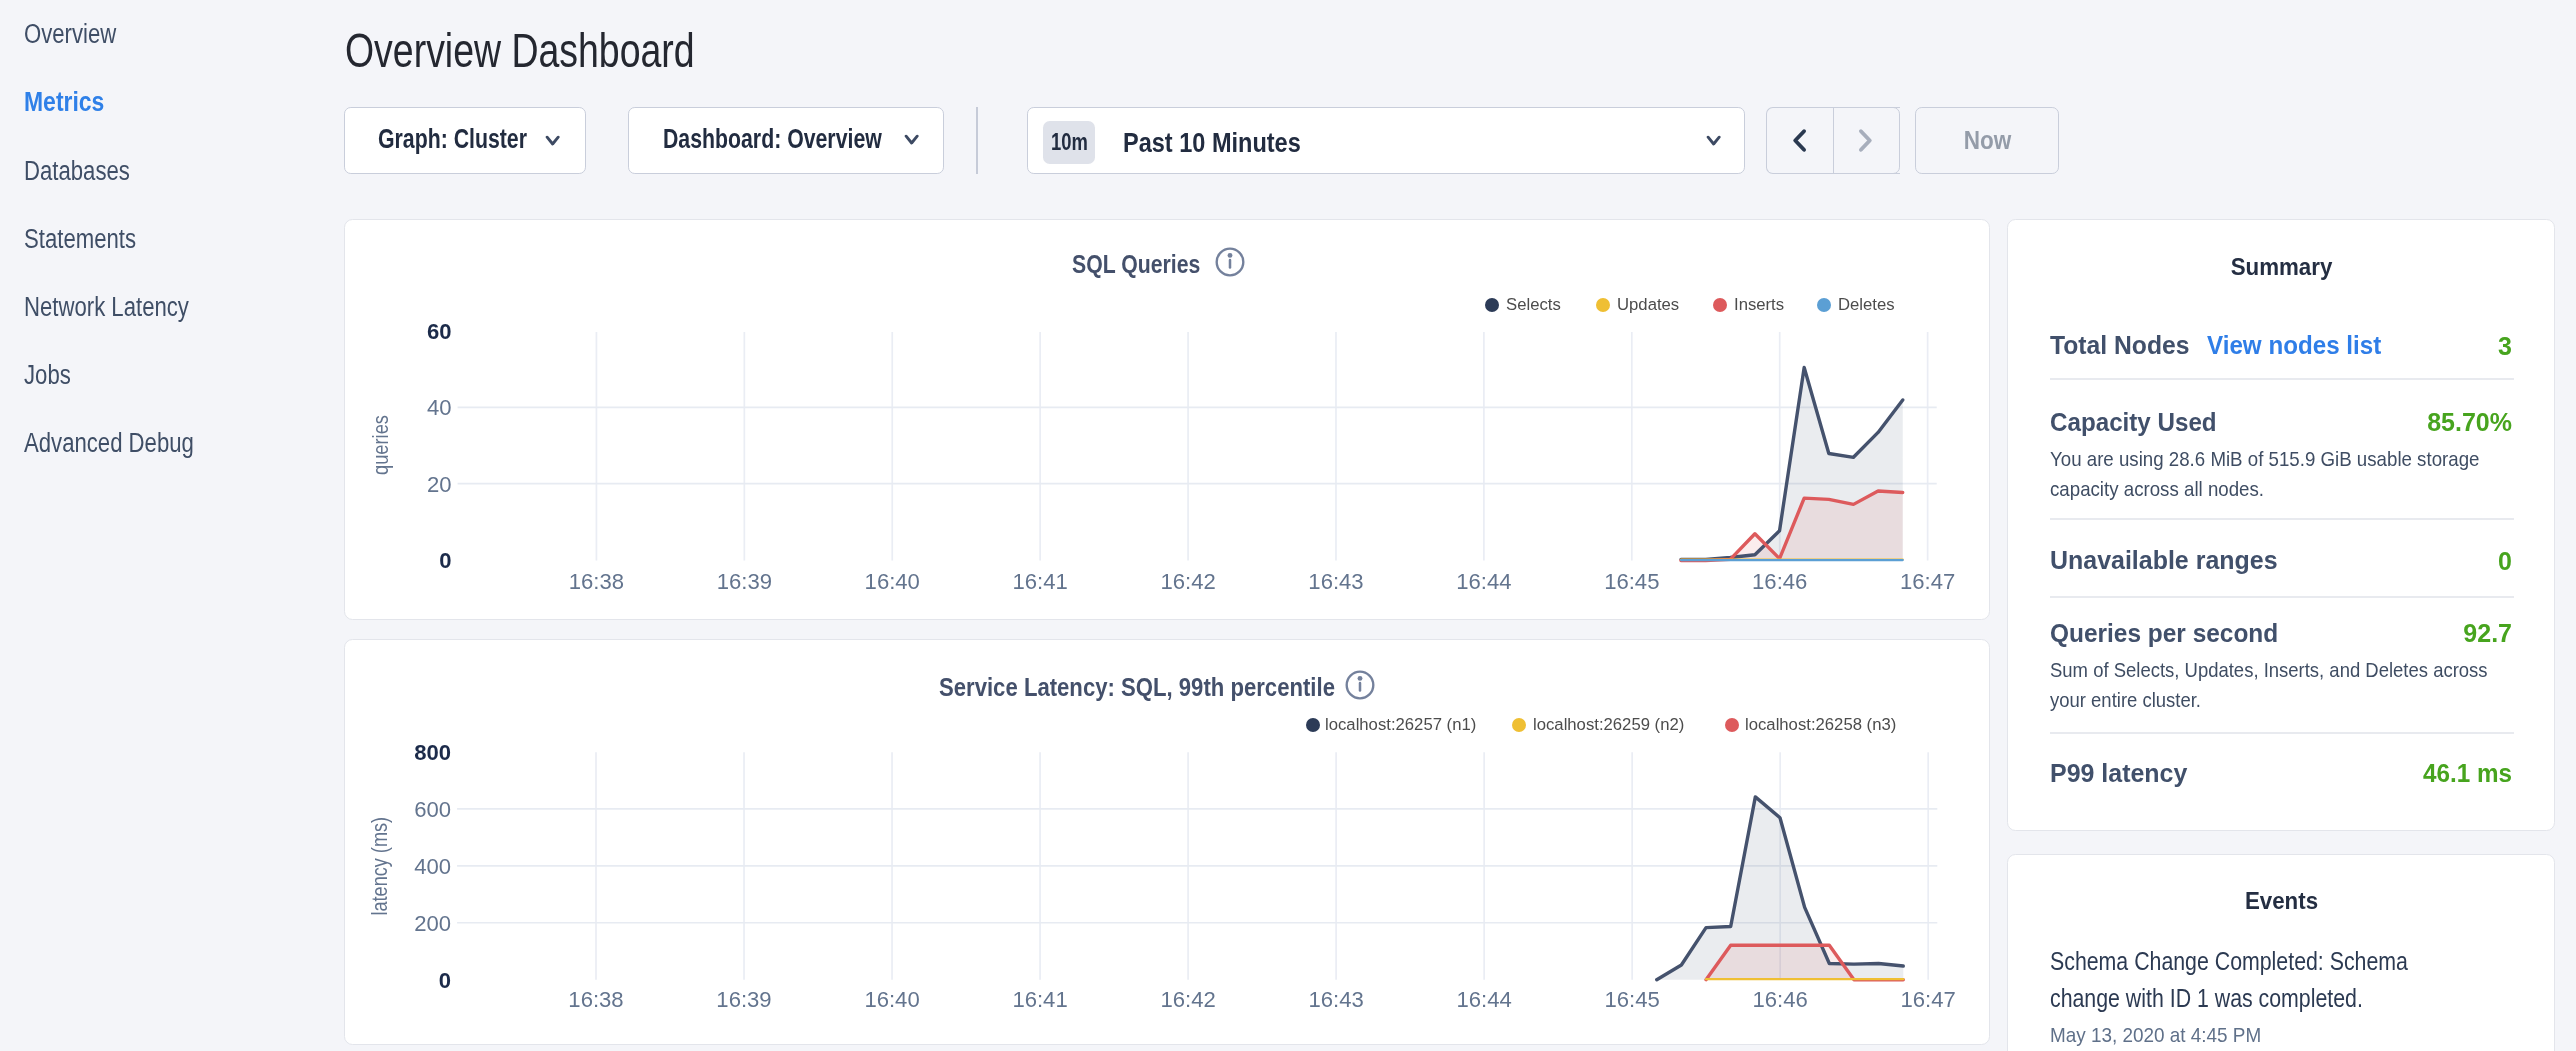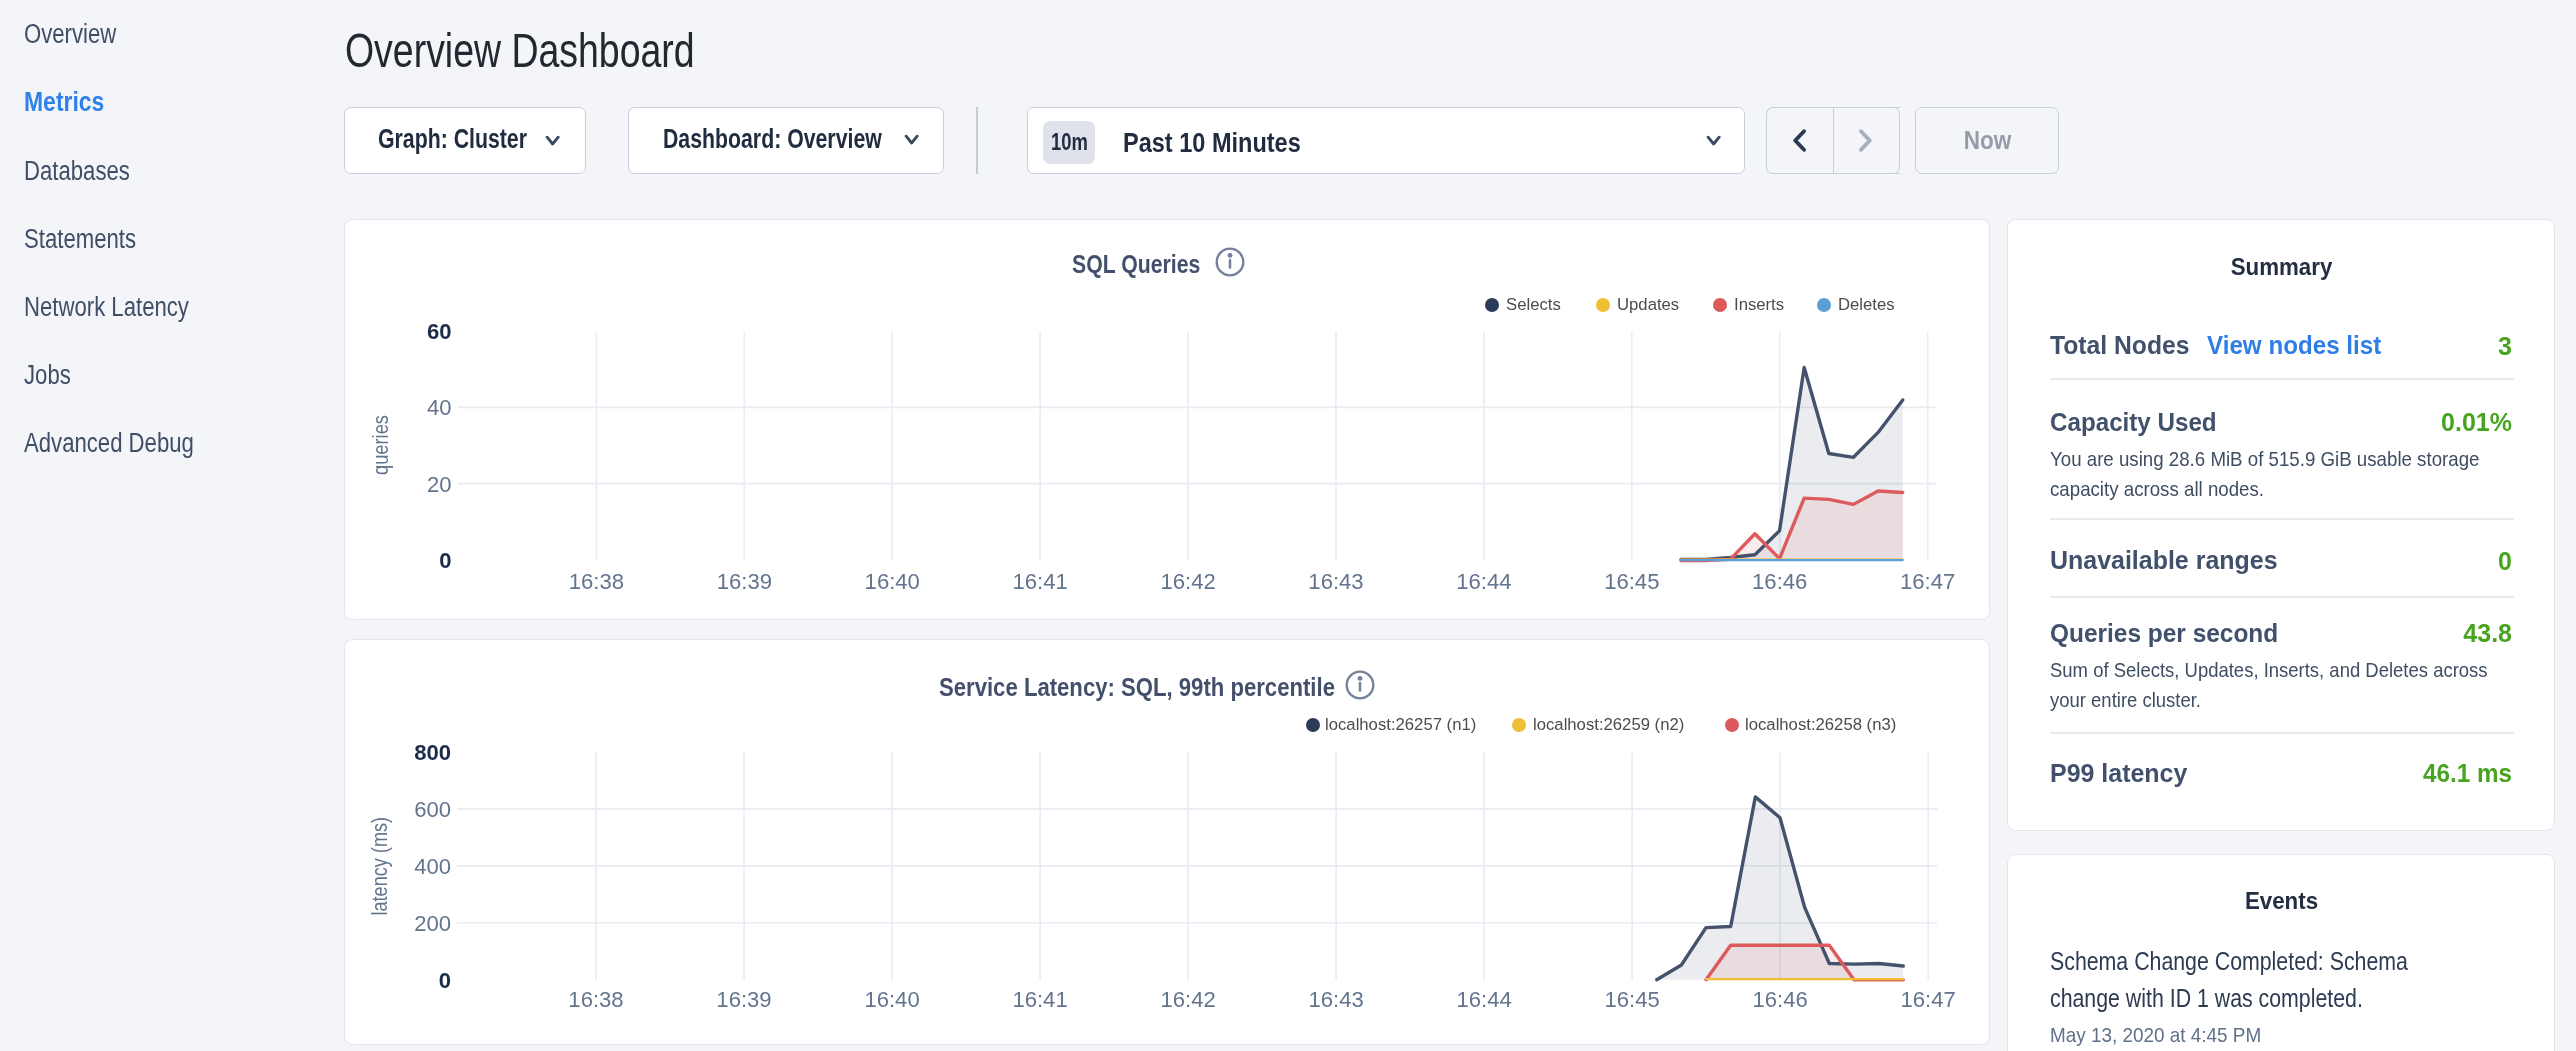--- a/index.html
+++ b/index.html
@@ -148,7 +148,7 @@
 <div style="position:absolute;top:334px;left:0;width:2512px;text-align:right;transform-origin:100% 50%;font-size:25px;font-weight:bold;color:#47a41e;line-height:1;white-space:nowrap;">3</div>
 <div style="position:absolute;left:2050px;top:378px;width:464px;height:1.7px;background:#e8eaef"></div>
 <div style="position:absolute;top:409px;left:2050px;transform-origin:0 50%;transform:scaleX(0.93);font-size:26px;font-weight:bold;color:#41506b;line-height:1;white-space:nowrap;">Capacity Used</div>
-<div style="position:absolute;top:410px;left:0;width:2512px;text-align:right;transform-origin:100% 50%;font-size:25px;font-weight:bold;color:#47a41e;line-height:1;white-space:nowrap;">0.01%</div>
+<div style="position:absolute;top:410px;left:0;width:2512px;text-align:right;transform-origin:100% 50%;font-size:25px;font-weight:bold;color:#47a41e;line-height:1;white-space:nowrap;">85.70%</div>
 <div style="position:absolute;top:448px;left:2050px;transform-origin:0 50%;transform:scaleX(0.89);font-size:21px;font-weight:normal;color:#3f4d63;line-height:1;white-space:nowrap;">You are using 28.6 MiB of 515.9 GiB usable storage</div>
 <div style="position:absolute;top:478px;left:2050px;transform-origin:0 50%;transform:scaleX(0.89);font-size:21px;font-weight:normal;color:#3f4d63;line-height:1;white-space:nowrap;">capacity across all nodes.</div>
 <div style="position:absolute;left:2050px;top:518px;width:464px;height:1.7px;background:#e8eaef"></div>

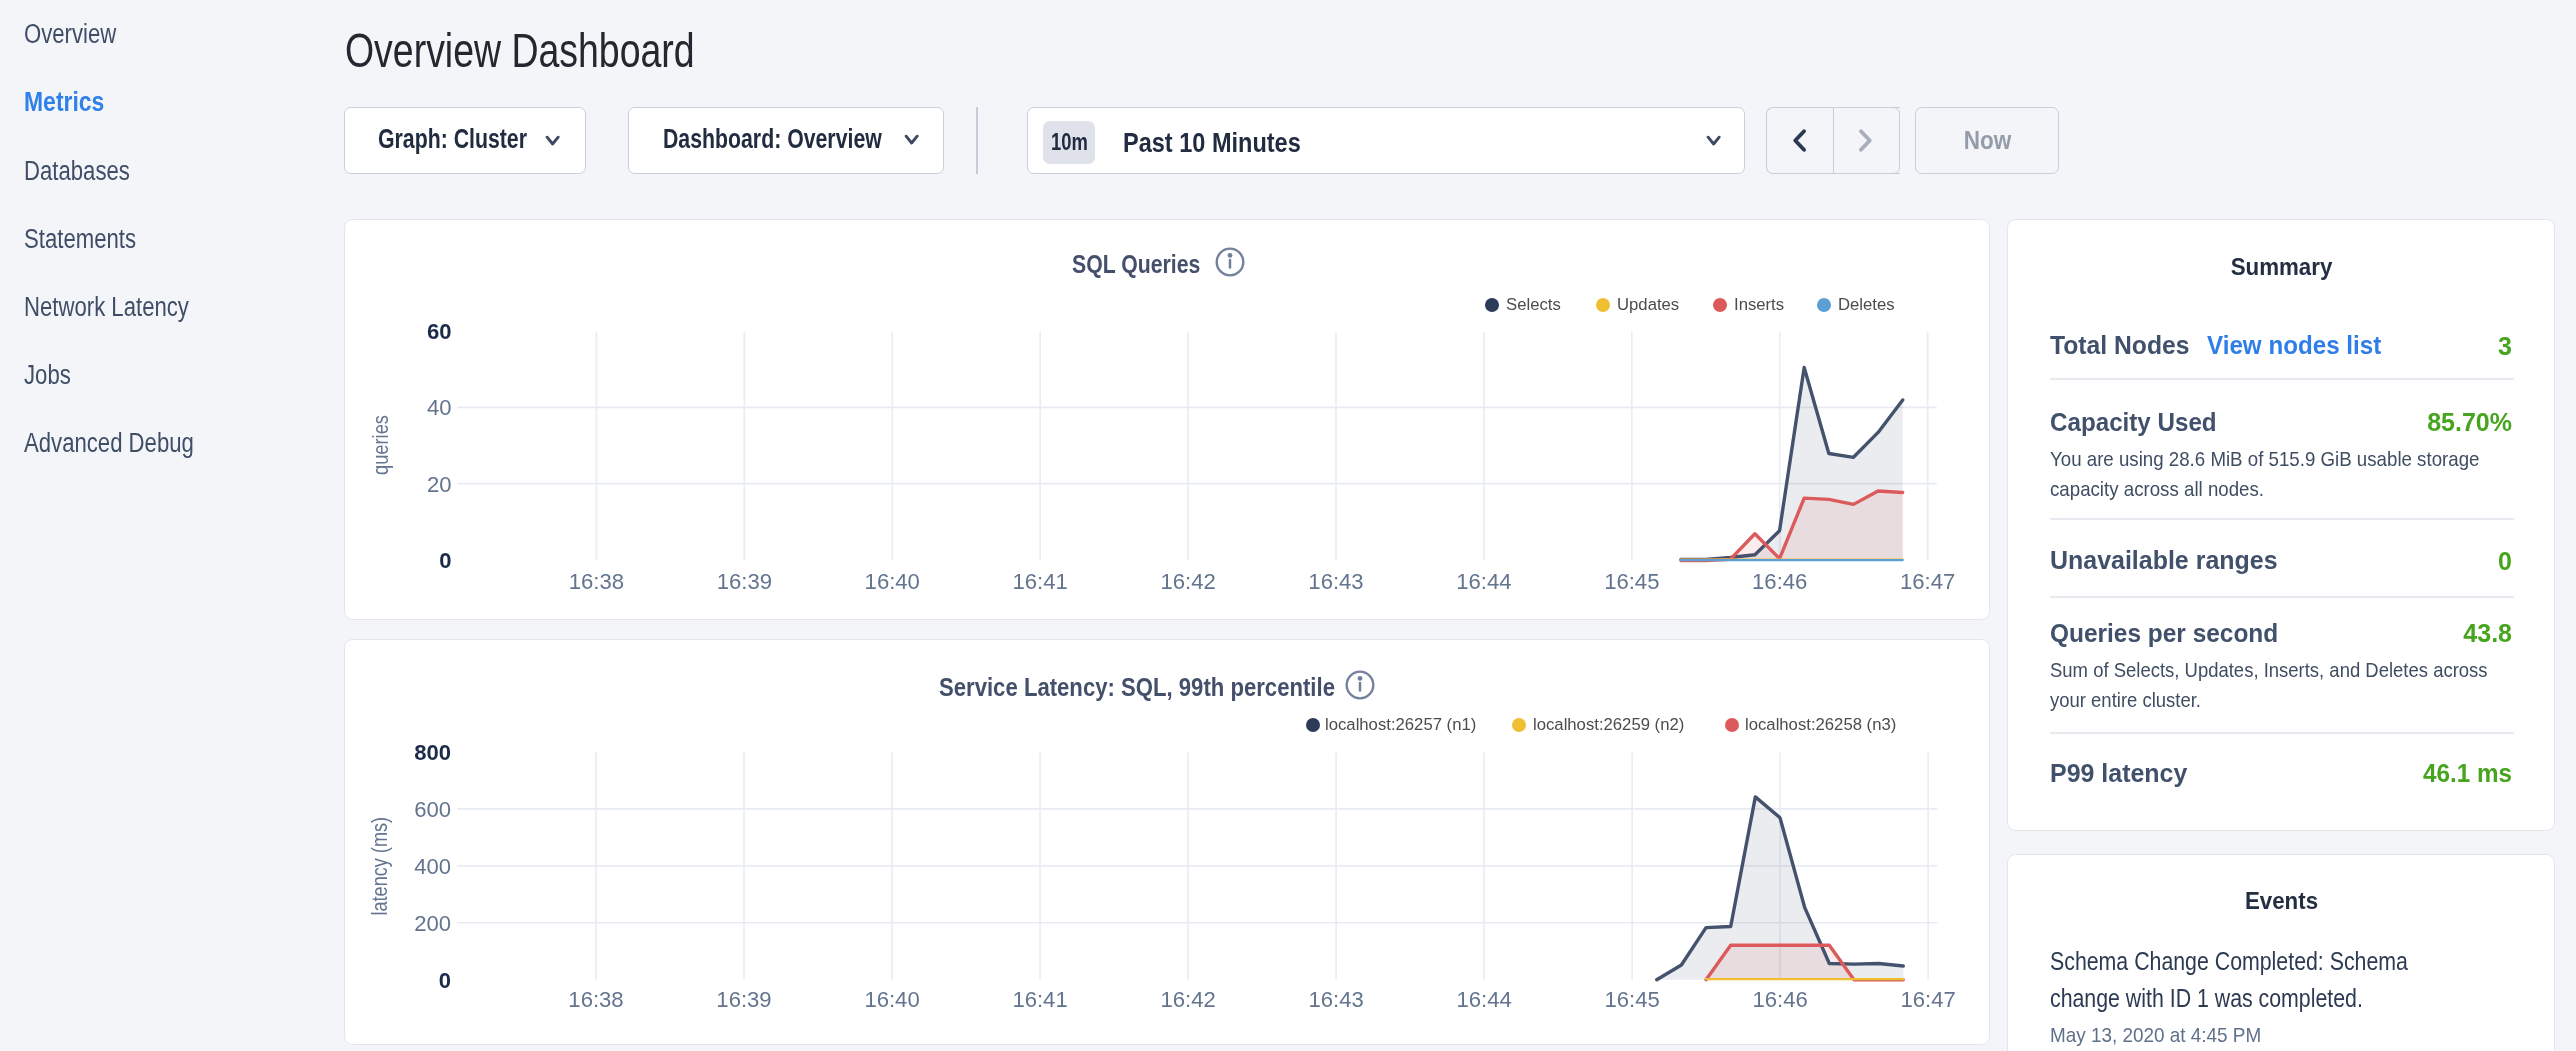--- a/index.html
+++ b/index.html
@@ -156,7 +156,7 @@
 <div style="position:absolute;top:549px;left:0;width:2512px;text-align:right;transform-origin:100% 50%;font-size:25px;font-weight:bold;color:#47a41e;line-height:1;white-space:nowrap;">0</div>
 <div style="position:absolute;left:2050px;top:596px;width:464px;height:1.7px;background:#e8eaef"></div>
 <div style="position:absolute;top:620px;left:2050px;transform-origin:0 50%;transform:scaleX(0.94);font-size:26px;font-weight:bold;color:#41506b;line-height:1;white-space:nowrap;">Queries per second</div>
-<div style="position:absolute;top:621px;left:0;width:2512px;text-align:right;transform-origin:100% 50%;font-size:25px;font-weight:bold;color:#47a41e;line-height:1;white-space:nowrap;">43.8</div>
+<div style="position:absolute;top:621px;left:0;width:2512px;text-align:right;transform-origin:100% 50%;font-size:25px;font-weight:bold;color:#47a41e;line-height:1;white-space:nowrap;">92.7</div>
 <div style="position:absolute;top:659px;left:2050px;transform-origin:0 50%;transform:scaleX(0.88);font-size:21px;font-weight:normal;color:#3f4d63;line-height:1;white-space:nowrap;">Sum of Selects, Updates, Inserts, and Deletes across</div>
 <div style="position:absolute;top:689px;left:2050px;transform-origin:0 50%;transform:scaleX(0.88);font-size:21px;font-weight:normal;color:#3f4d63;line-height:1;white-space:nowrap;">your entire cluster.</div>
 <div style="position:absolute;left:2050px;top:732px;width:464px;height:1.7px;background:#e8eaef"></div>

